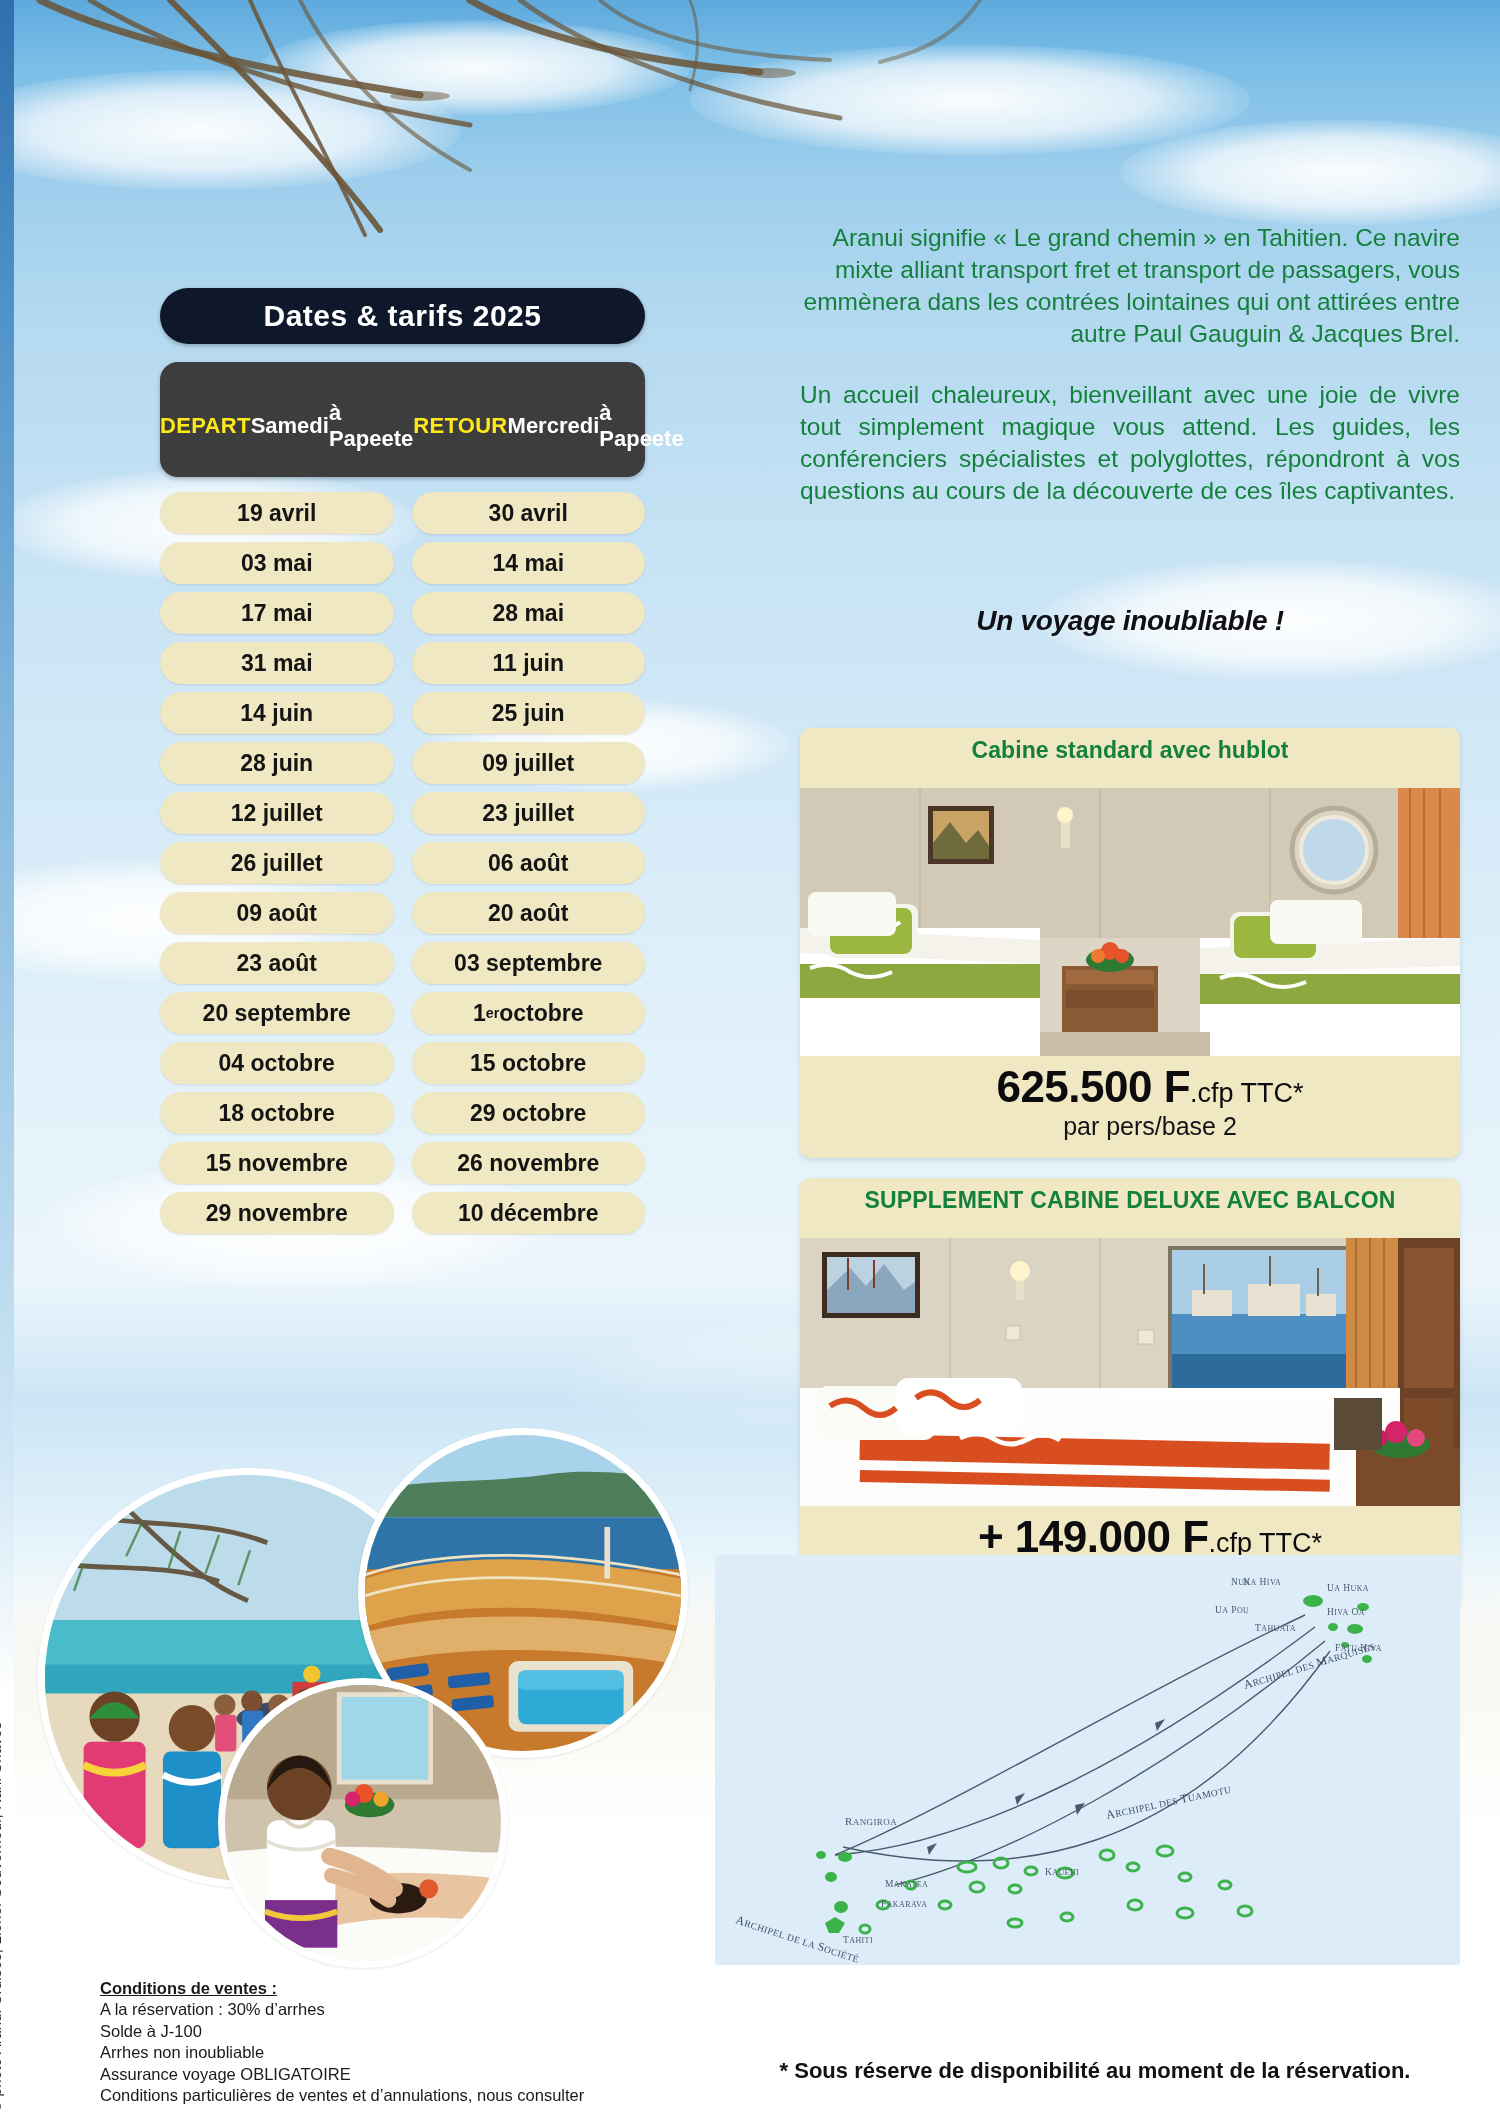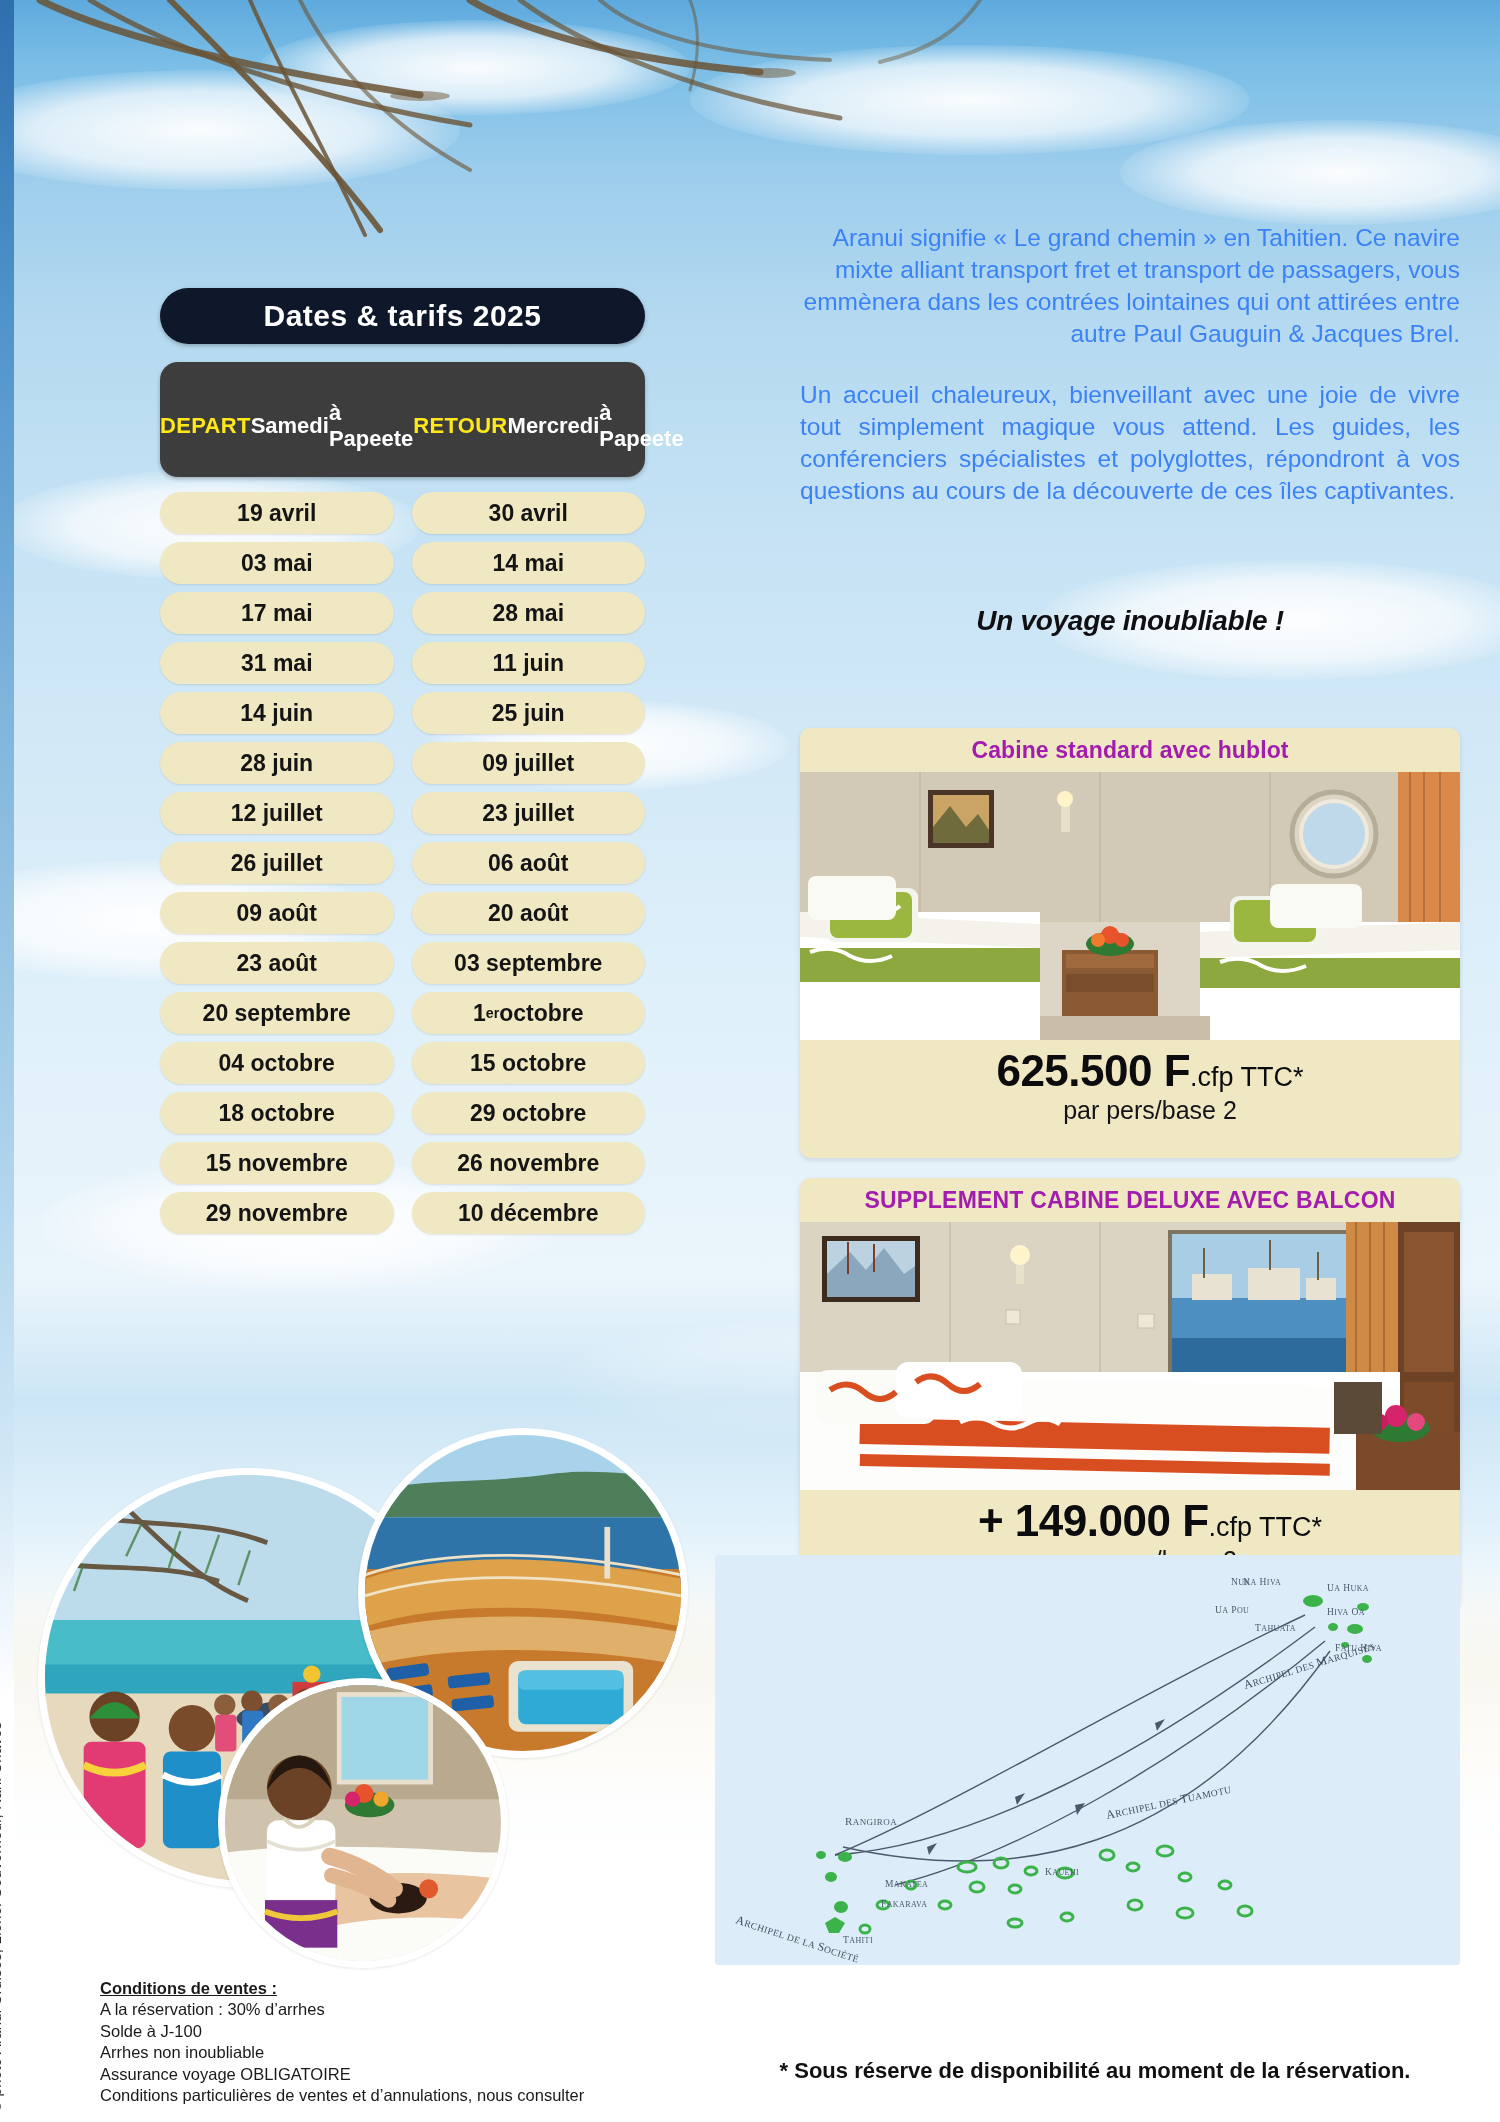--- a/index.html
+++ b/index.html
@@ -145,7 +145,7 @@
     width: 660px;
     font-size: 24.5px;
     line-height: 1.30;
-    color: #3b82f6;
+    color: #15803d;
     text-align: justify;
   }
   .intro p { margin: 0; }

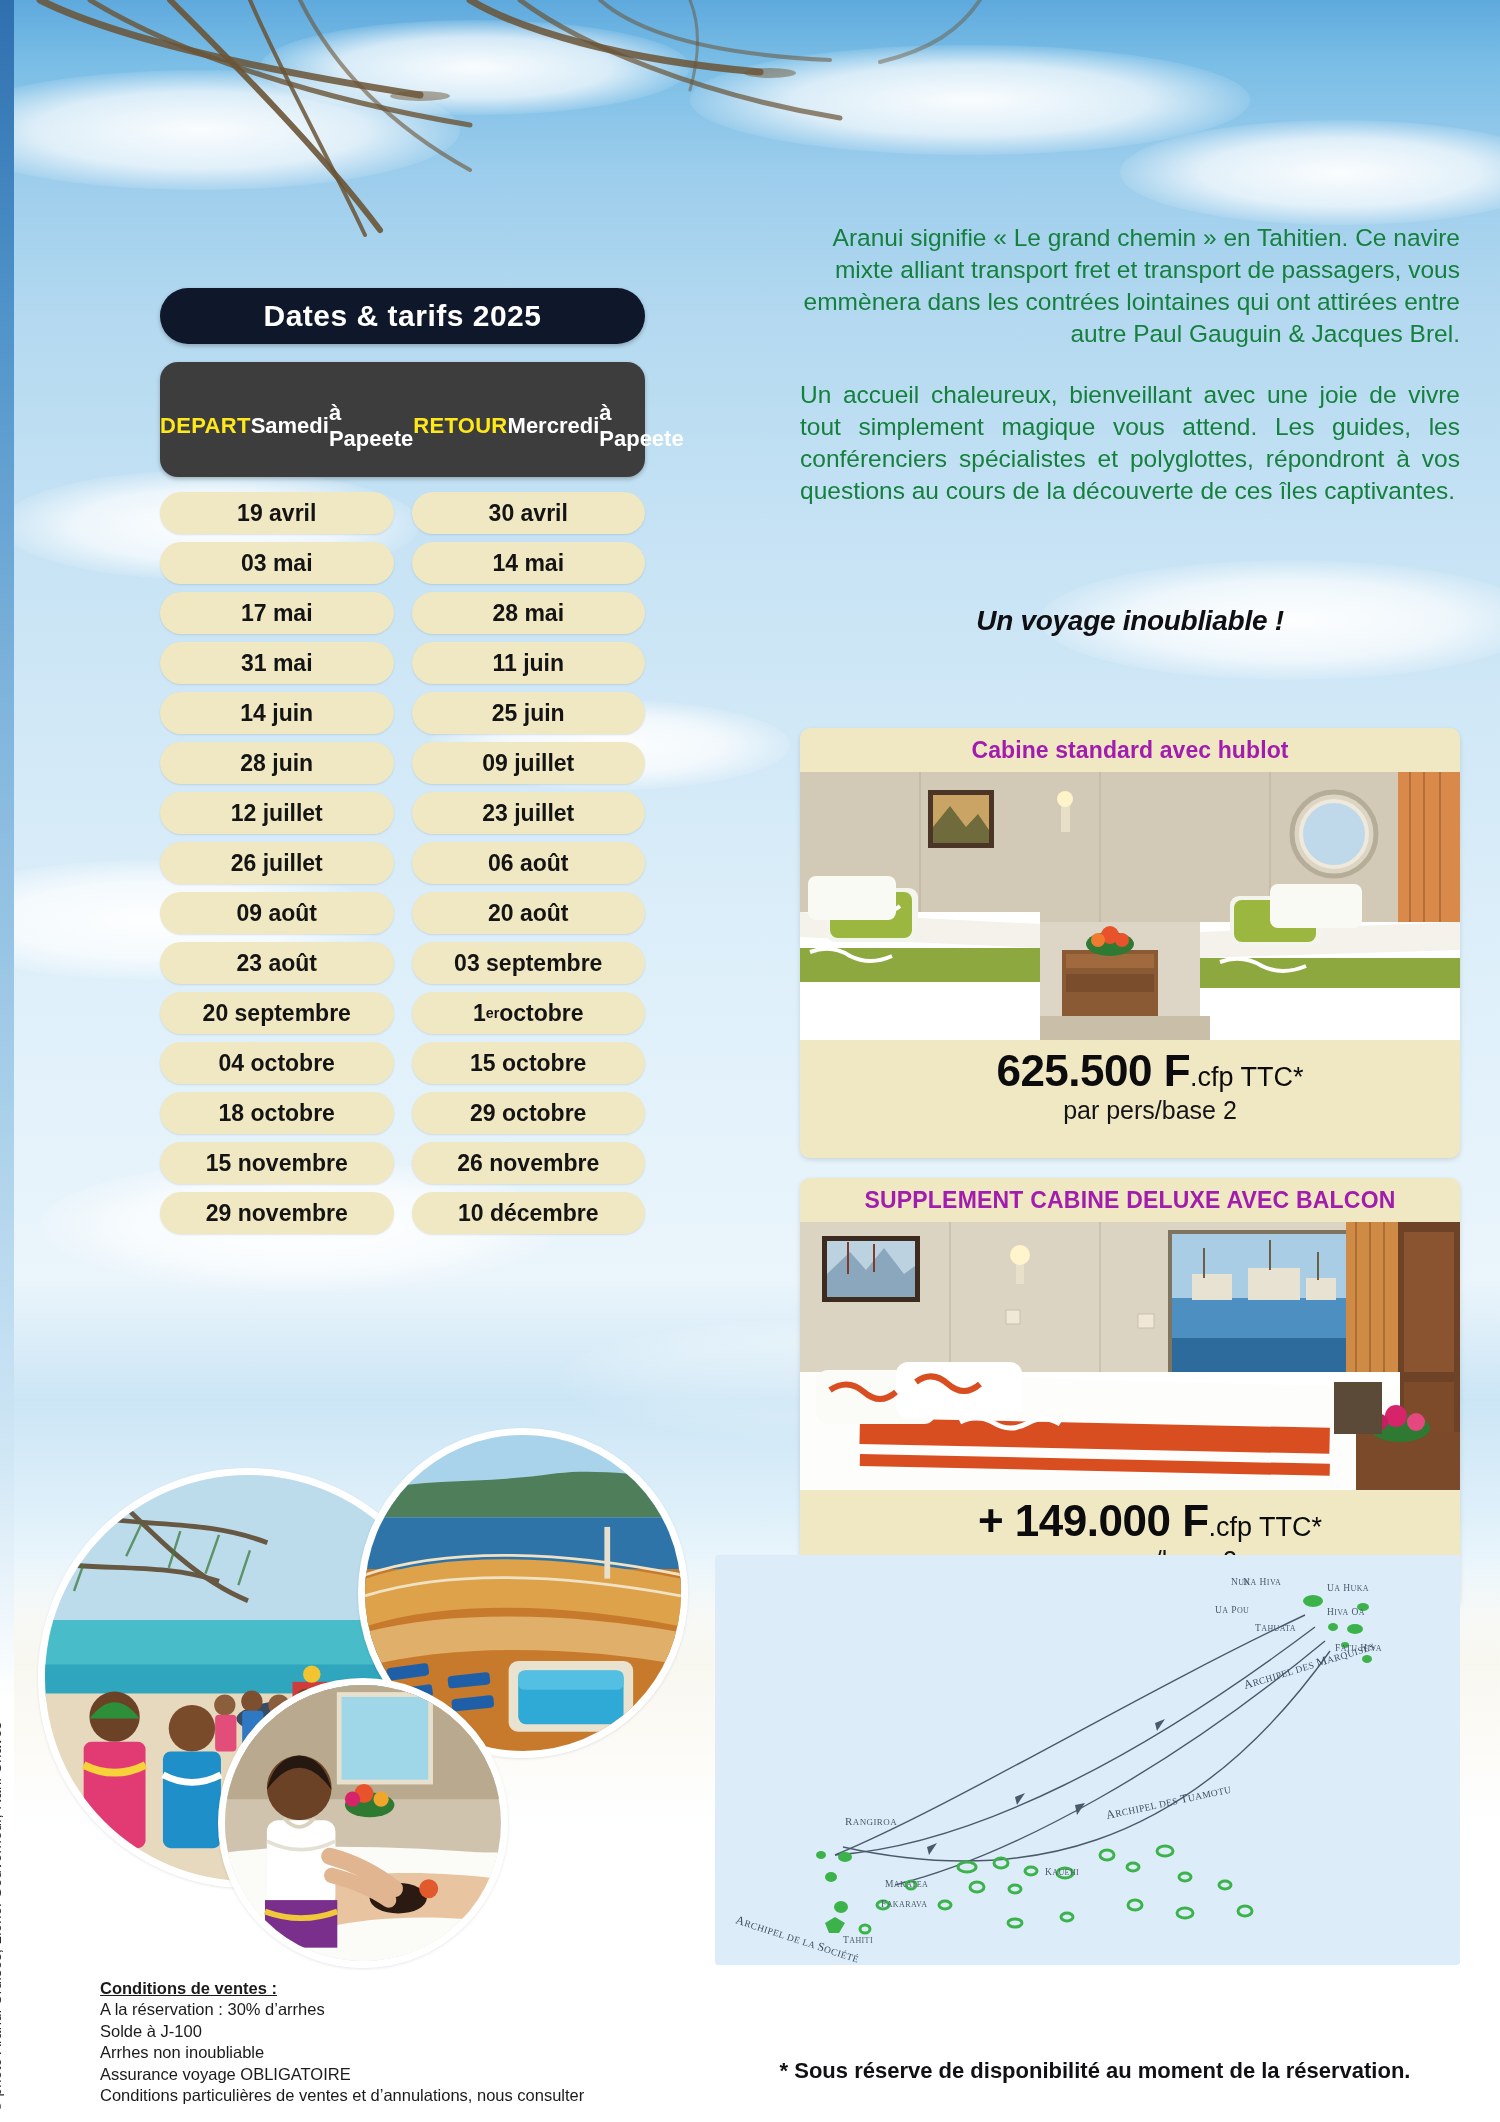--- a/index.html
+++ b/index.html
@@ -175,8 +175,8 @@
     text-align: center;
     font-size: 23px;
     font-weight: bold;
-    color: #a21caf;
-    padding: 9px 6px 8px;
+    color: #15803d;
+    padding: 9px 6px 24px;
     letter-spacing: 0.1px;
   }
   .card-title.upper { letter-spacing: 0.2px; }

